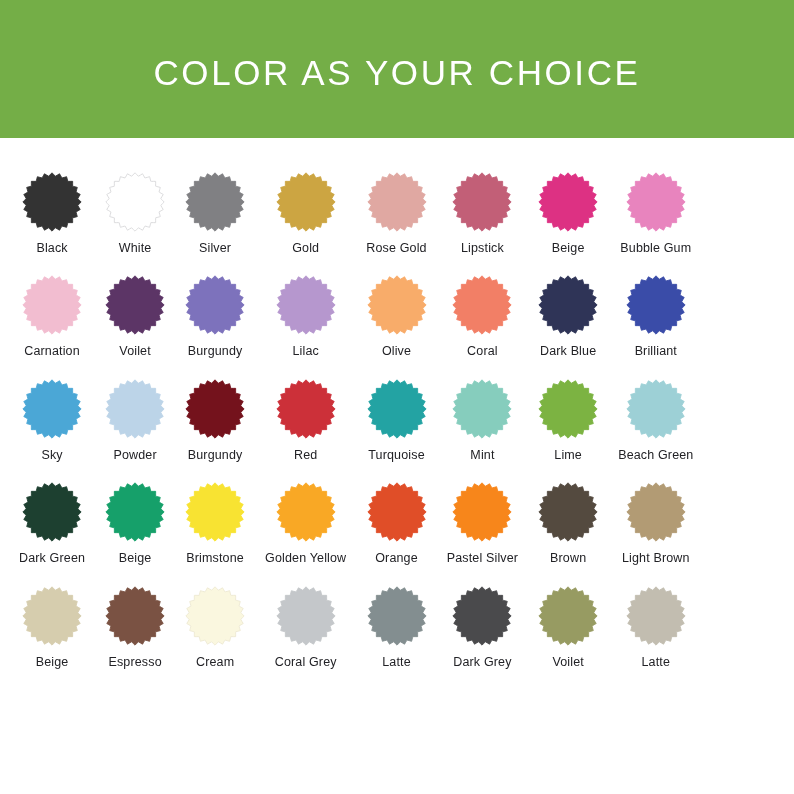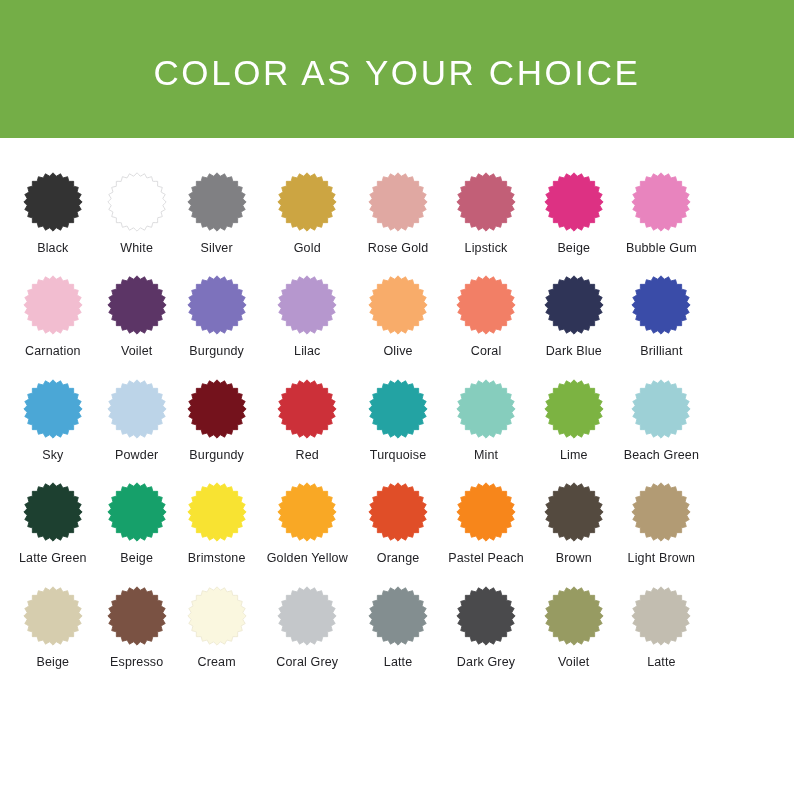--- a/index.html
+++ b/index.html
@@ -244,7 +244,7 @@
         <svg class="swatch-shape" viewBox="0 0 60 60">
           <path d="M 30.00 0.80 Q 30.00 0.80 31.70 2.51 L 33.39 4.22 Q 33.39 4.22 35.48 3.01 L 37.56 1.79 Q 37.56 1.79 38.75 3.89 L 39.95 5.98 Q 39.95 5.98 42.27 5.35 L 44.60 4.71 Q 44.60 4.71 45.21 7.04 L 45.83 9.37 Q 45.83 9.37 48.24 9.36 L 50.65 9.35 Q 50.65 9.35 50.64 11.76 L 50.63 14.17 Q 50.63 14.17 52.96 14.79 L 55.29 15.40 Q 55.29 15.40 54.65 17.73 L 54.02 20.05 Q 54.02 20.05 56.11 21.25 L 58.21 22.44 Q 58.21 22.44 56.99 24.52 L 55.78 26.61 Q 55.78 26.61 57.49 28.30 L 59.20 30.00 Q 59.20 30.00 57.49 31.70 L 55.78 33.39 Q 55.78 33.39 56.99 35.48 L 58.21 37.56 Q 58.21 37.56 56.11 38.75 L 54.02 39.95 Q 54.02 39.95 54.65 42.27 L 55.29 44.60 Q 55.29 44.60 52.96 45.21 L 50.63 45.83 Q 50.63 45.83 50.64 48.24 L 50.65 50.65 Q 50.65 50.65 48.24 50.64 L 45.83 50.63 Q 45.83 50.63 45.21 52.96 L 44.60 55.29 Q 44.60 55.29 42.27 54.65 L 39.95 54.02 Q 39.95 54.02 38.75 56.11 L 37.56 58.21 Q 37.56 58.21 35.48 56.99 L 33.39 55.78 Q 33.39 55.78 31.70 57.49 L 30.00 59.20 Q 30.00 59.20 28.30 57.49 L 26.61 55.78 Q 26.61 55.78 24.52 56.99 L 22.44 58.21 Q 22.44 58.21 21.25 56.11 L 20.05 54.02 Q 20.05 54.02 17.73 54.65 L 15.40 55.29 Q 15.40 55.29 14.79 52.96 L 14.17 50.63 Q 14.17 50.63 11.76 50.64 L 9.35 50.65 Q 9.35 50.65 9.36 48.24 L 9.37 45.83 Q 9.37 45.83 7.04 45.21 L 4.71 44.60 Q 4.71 44.60 5.35 42.27 L 5.98 39.95 Q 5.98 39.95 3.89 38.75 L 1.79 37.56 Q 1.79 37.56 3.01 35.48 L 4.22 33.39 Q 4.22 33.39 2.51 31.70 L 0.80 30.00 Q 0.80 30.00 2.51 28.30 L 4.22 26.61 Q 4.22 26.61 3.01 24.52 L 1.79 22.44 Q 1.79 22.44 3.89 21.25 L 5.98 20.05 Q 5.98 20.05 5.35 17.73 L 4.71 15.40 Q 4.71 15.40 7.04 14.79 L 9.37 14.17 Q 9.37 14.17 9.36 11.76 L 9.35 9.35 Q 9.35 9.35 11.76 9.36 L 14.17 9.37 Q 14.17 9.37 14.79 7.04 L 15.40 4.71 Q 15.40 4.71 17.73 5.35 L 20.05 5.98 Q 20.05 5.98 21.25 3.89 L 22.44 1.79 Q 22.44 1.79 24.52 3.01 L 26.61 4.22 Z" fill="#1D4030" stroke="#1D4030" stroke-width="0.9" stroke-linejoin="round"></path>
         </svg>
-        <div class="swatch-label">Latte Green</div>
+        <div class="swatch-label">Dark Green</div>
       </div>
       <div class="swatch-cell">
         <svg class="swatch-shape" viewBox="0 0 60 60">

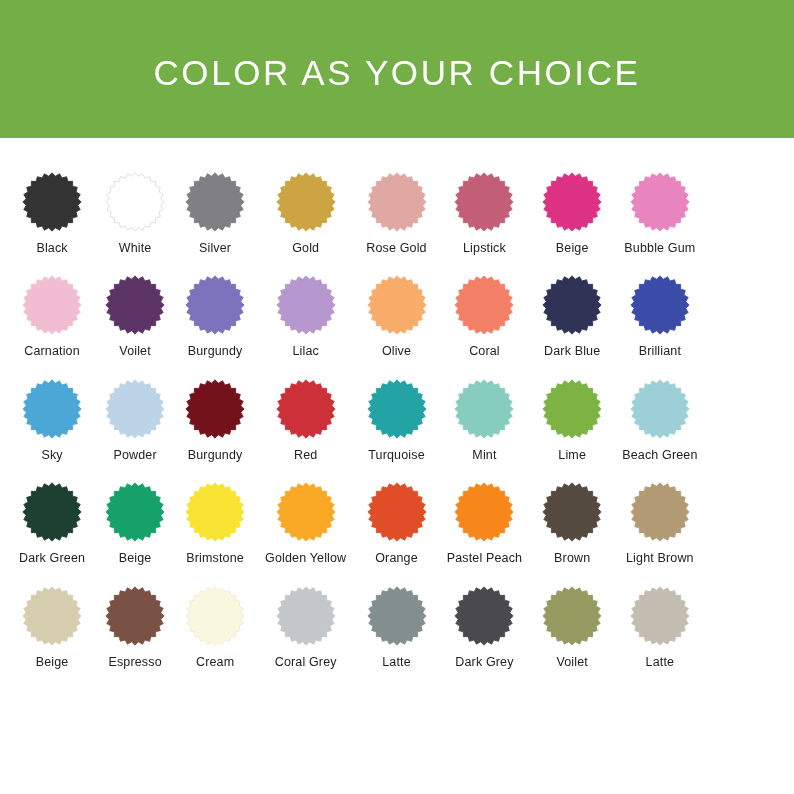--- a/index.html
+++ b/index.html
@@ -274,7 +274,7 @@
         <svg class="swatch-shape" viewBox="0 0 60 60">
           <path d="M 30.00 0.80 Q 30.00 0.80 31.70 2.51 L 33.39 4.22 Q 33.39 4.22 35.48 3.01 L 37.56 1.79 Q 37.56 1.79 38.75 3.89 L 39.95 5.98 Q 39.95 5.98 42.27 5.35 L 44.60 4.71 Q 44.60 4.71 45.21 7.04 L 45.83 9.37 Q 45.83 9.37 48.24 9.36 L 50.65 9.35 Q 50.65 9.35 50.64 11.76 L 50.63 14.17 Q 50.63 14.17 52.96 14.79 L 55.29 15.40 Q 55.29 15.40 54.65 17.73 L 54.02 20.05 Q 54.02 20.05 56.11 21.25 L 58.21 22.44 Q 58.21 22.44 56.99 24.52 L 55.78 26.61 Q 55.78 26.61 57.49 28.30 L 59.20 30.00 Q 59.20 30.00 57.49 31.70 L 55.78 33.39 Q 55.78 33.39 56.99 35.48 L 58.21 37.56 Q 58.21 37.56 56.11 38.75 L 54.02 39.95 Q 54.02 39.95 54.65 42.27 L 55.29 44.60 Q 55.29 44.60 52.96 45.21 L 50.63 45.83 Q 50.63 45.83 50.64 48.24 L 50.65 50.65 Q 50.65 50.65 48.24 50.64 L 45.83 50.63 Q 45.83 50.63 45.21 52.96 L 44.60 55.29 Q 44.60 55.29 42.27 54.65 L 39.95 54.02 Q 39.95 54.02 38.75 56.11 L 37.56 58.21 Q 37.56 58.21 35.48 56.99 L 33.39 55.78 Q 33.39 55.78 31.70 57.49 L 30.00 59.20 Q 30.00 59.20 28.30 57.49 L 26.61 55.78 Q 26.61 55.78 24.52 56.99 L 22.44 58.21 Q 22.44 58.21 21.25 56.11 L 20.05 54.02 Q 20.05 54.02 17.73 54.65 L 15.40 55.29 Q 15.40 55.29 14.79 52.96 L 14.17 50.63 Q 14.17 50.63 11.76 50.64 L 9.35 50.65 Q 9.35 50.65 9.36 48.24 L 9.37 45.83 Q 9.37 45.83 7.04 45.21 L 4.71 44.60 Q 4.71 44.60 5.35 42.27 L 5.98 39.95 Q 5.98 39.95 3.89 38.75 L 1.79 37.56 Q 1.79 37.56 3.01 35.48 L 4.22 33.39 Q 4.22 33.39 2.51 31.70 L 0.80 30.00 Q 0.80 30.00 2.51 28.30 L 4.22 26.61 Q 4.22 26.61 3.01 24.52 L 1.79 22.44 Q 1.79 22.44 3.89 21.25 L 5.98 20.05 Q 5.98 20.05 5.35 17.73 L 4.71 15.40 Q 4.71 15.40 7.04 14.79 L 9.37 14.17 Q 9.37 14.17 9.36 11.76 L 9.35 9.35 Q 9.35 9.35 11.76 9.36 L 14.17 9.37 Q 14.17 9.37 14.79 7.04 L 15.40 4.71 Q 15.40 4.71 17.73 5.35 L 20.05 5.98 Q 20.05 5.98 21.25 3.89 L 22.44 1.79 Q 22.44 1.79 24.52 3.01 L 26.61 4.22 Z" fill="#F7861B" stroke="#F7861B" stroke-width="0.9" stroke-linejoin="round"></path>
         </svg>
-        <div class="swatch-label">Pastel Peach</div>
+        <div class="swatch-label">Pastel Silver</div>
       </div>
       <div class="swatch-cell">
         <svg class="swatch-shape" viewBox="0 0 60 60">

